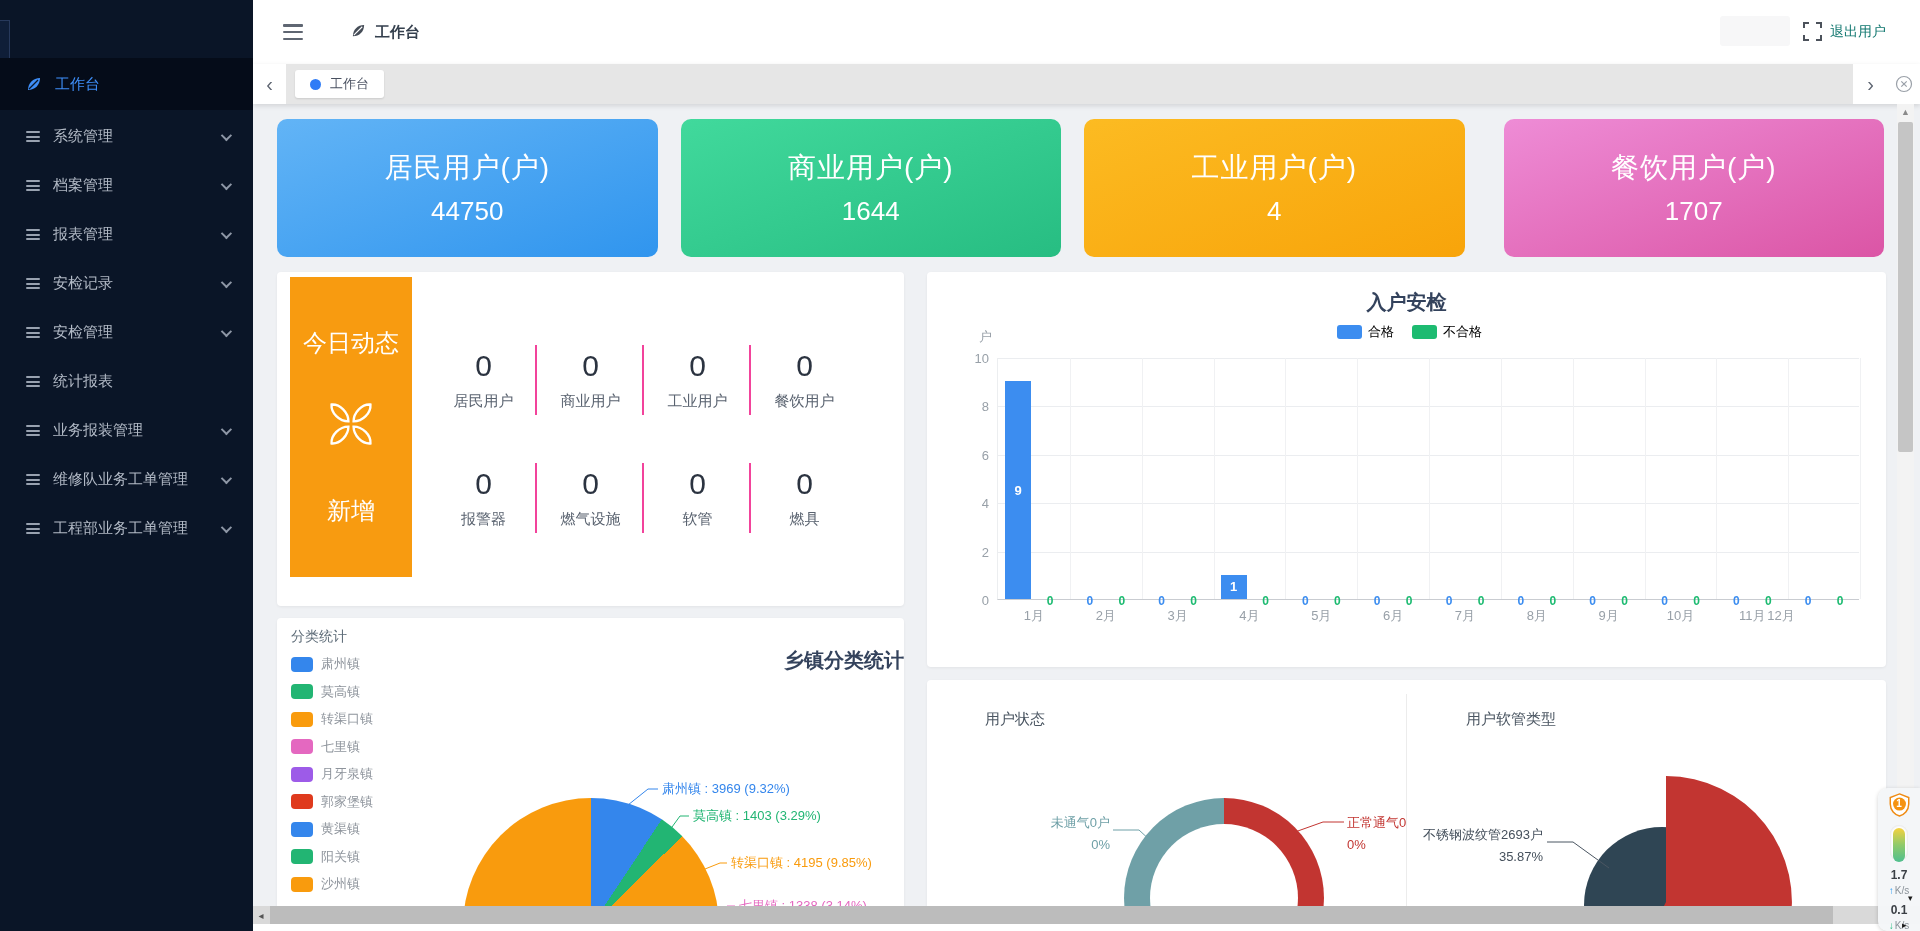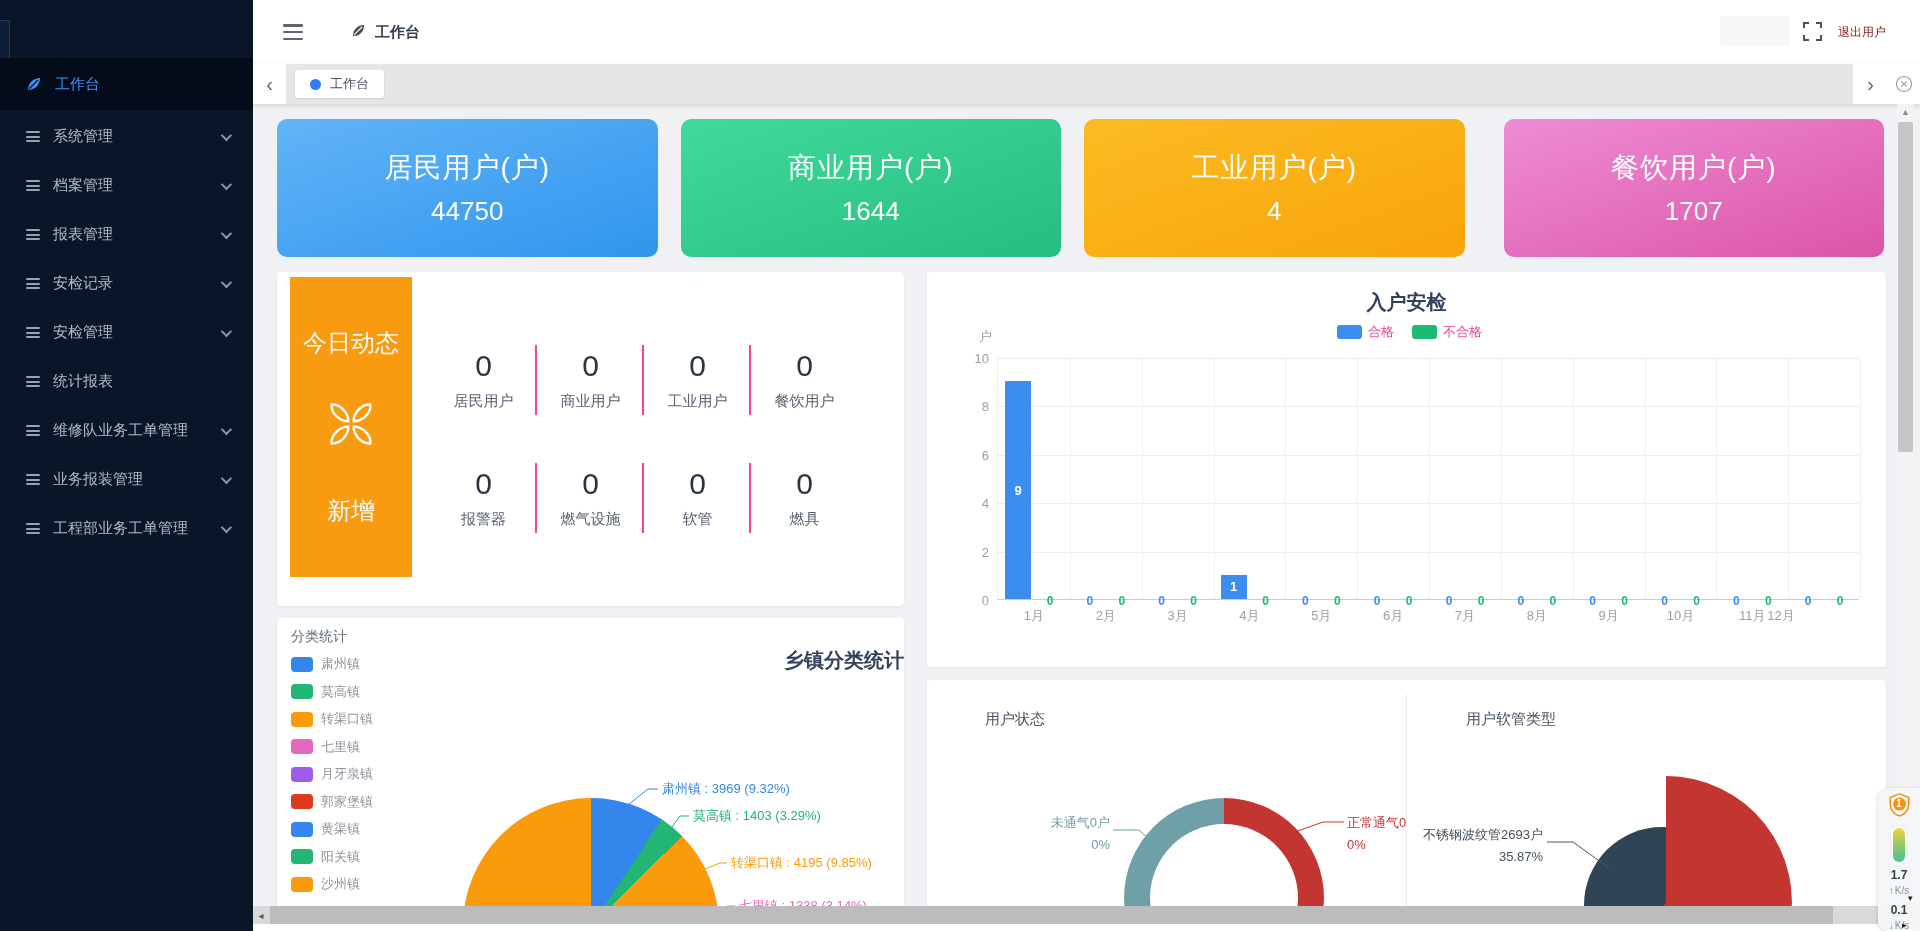--- a/index.html
+++ b/index.html
@@ -32,7 +32,7 @@
   .fsi .tr{right:0;top:0;border-left:none;border-bottom:none;}
   .fsi .bl{left:0;bottom:0;border-right:none;border-top:none;}
   .fsi .br{right:0;bottom:0;border-left:none;border-top:none;}
-  .h-logout{position:absolute;right:34px;top:0;height:64px;display:flex;align-items:center;font-size:12px;color:#7f1d1d;cursor:pointer;}
+  .h-logout{position:absolute;right:34px;top:0;height:64px;display:flex;align-items:center;font-size:14px;color:#0f766e;cursor:pointer;}
 
   
   .tabbar{position:absolute;left:253px;top:64px;width:1667px;height:40px;background:#fff;box-shadow:0 2px 5px rgba(0,0,0,.12);z-index:6;}

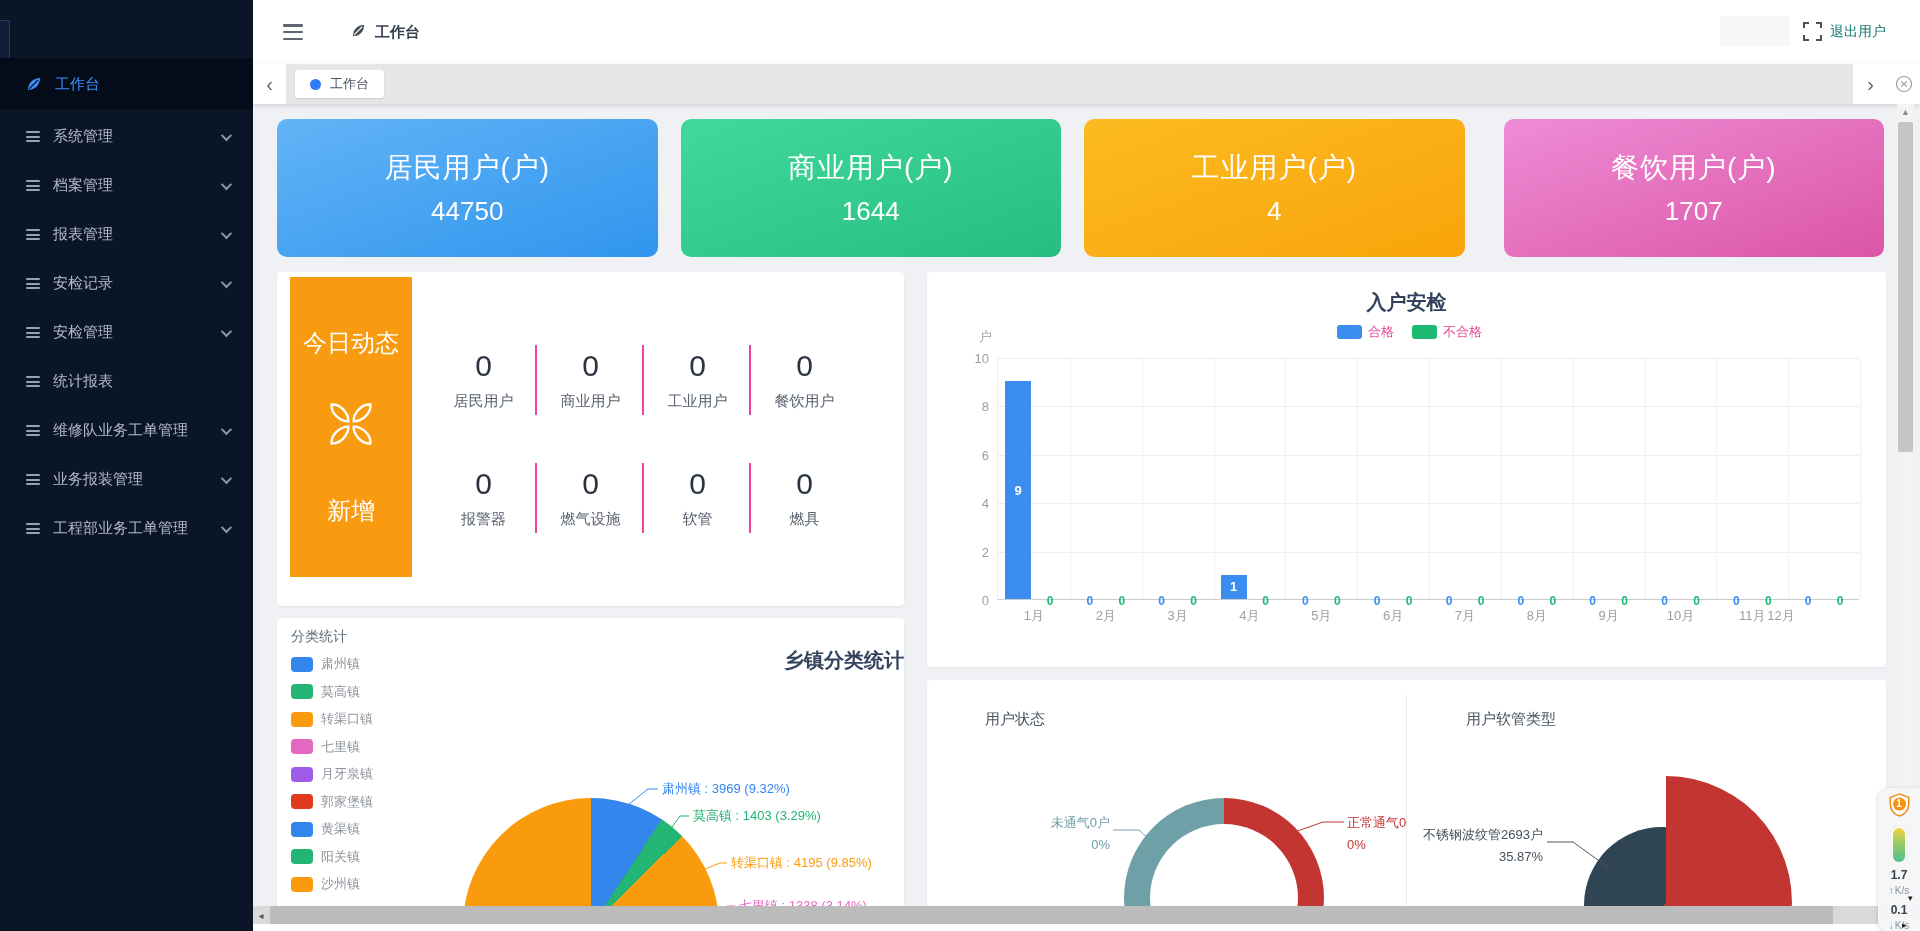--- a/index.html
+++ b/index.html
@@ -68,7 +68,7 @@
 
   
   .insp-title{position:absolute;top:17px;left:0;right:0;text-align:center;font-size:20px;font-weight:bold;color:#33425c;}
-  .insp-legend{position:absolute;top:51px;left:0;right:0;display:flex;justify-content:center;gap:18px;font-size:13px;color:#ec4899;align-items:center;padding-left:6px;}
+  .insp-legend{position:absolute;top:51px;left:0;right:0;display:flex;justify-content:center;gap:18px;font-size:13px;color:#000000;align-items:center;padding-left:6px;}
   .lg-item{display:flex;align-items:center;gap:6px;}
   .lg-sw{width:25px;height:14px;border-radius:3px;}
   .insp-unit{position:absolute;left:52px;top:56px;font-size:13px;color:#98a0a8;}

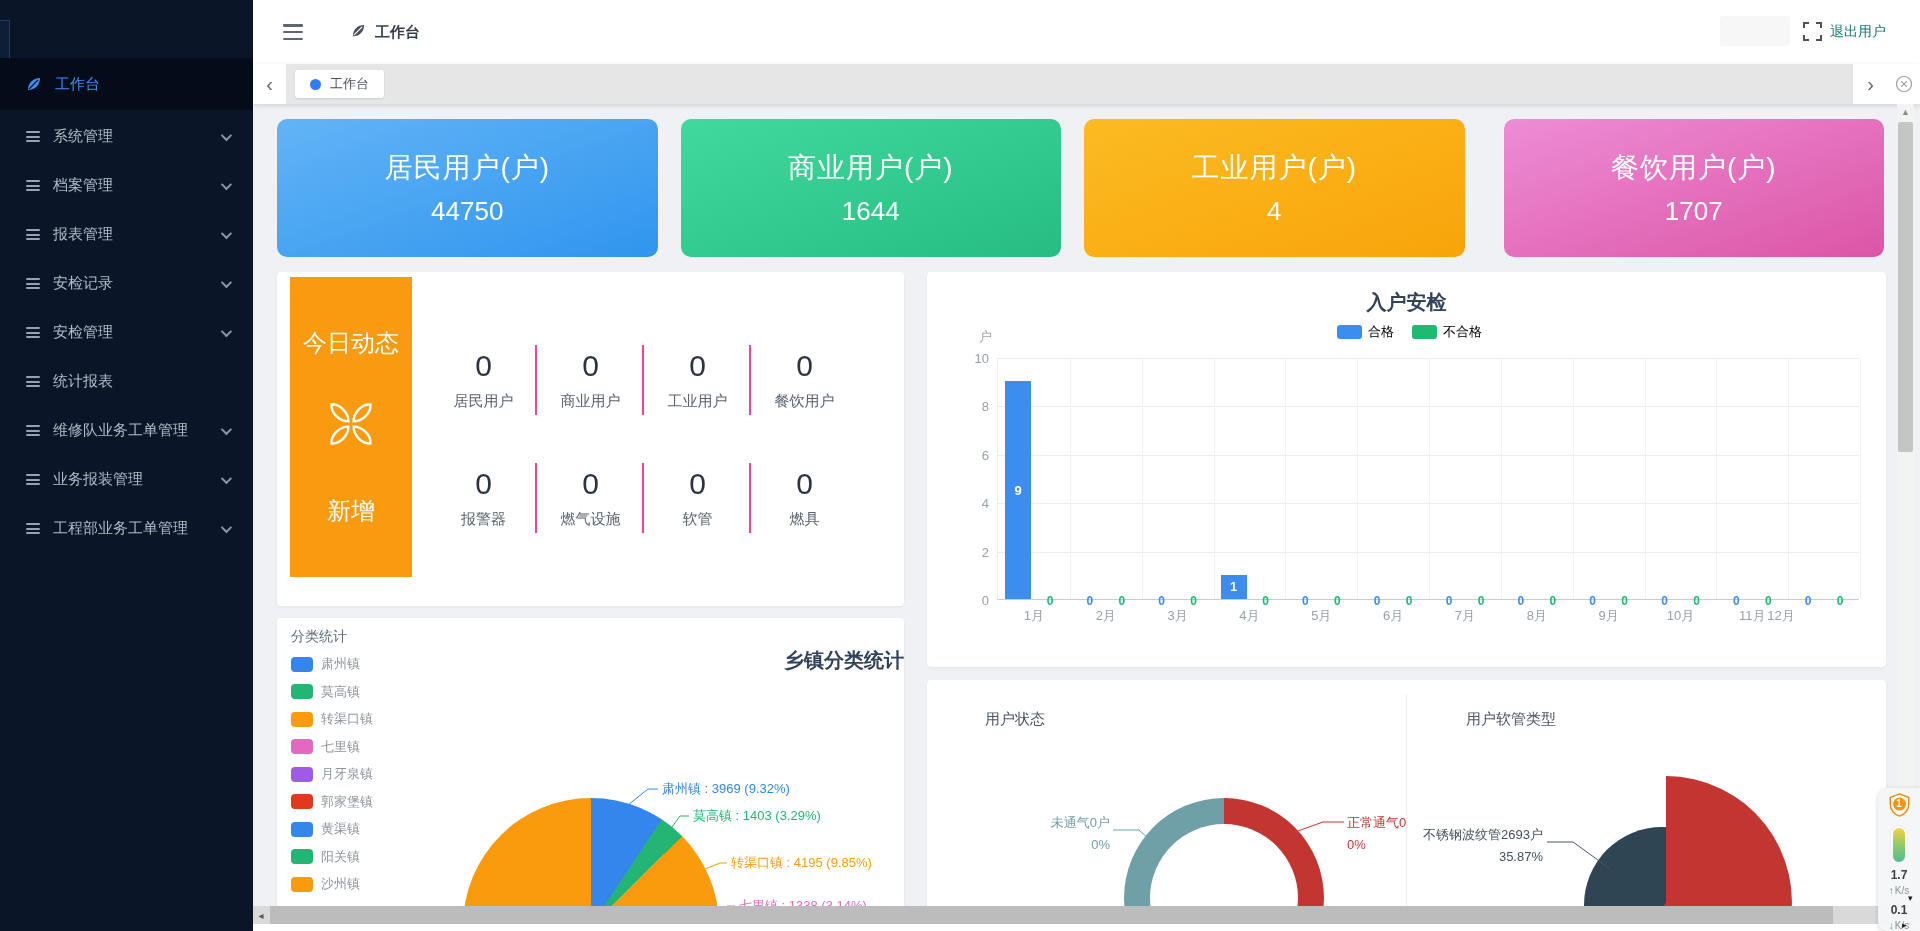--- a/index.html
+++ b/index.html
@@ -194,16 +194,16 @@
           <i></i>
           <i></i>
         </span>
+        <span>业务报装管理</span>
+        <span class="chev"></span>
+      </div>
+      <div class="side-item">
+        <span class="mi">
+          <i></i>
+          <i></i>
+          <i></i>
+        </span>
         <span>维修队业务工单管理</span>
-        <span class="chev"></span>
-      </div>
-      <div class="side-item">
-        <span class="mi">
-          <i></i>
-          <i></i>
-          <i></i>
-        </span>
-        <span>业务报装管理</span>
         <span class="chev"></span>
       </div>
       <div class="side-item">

